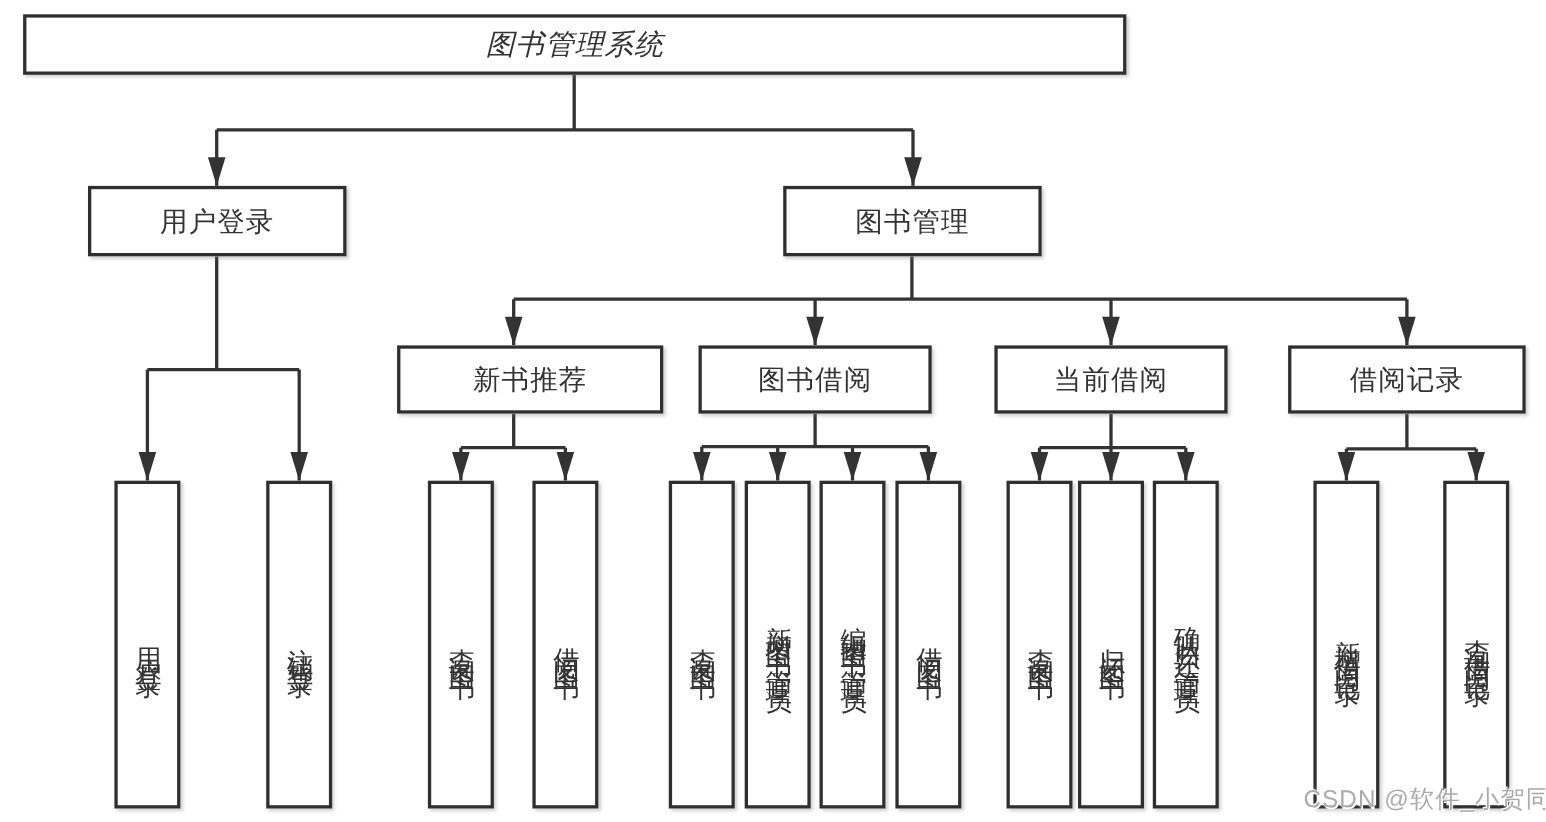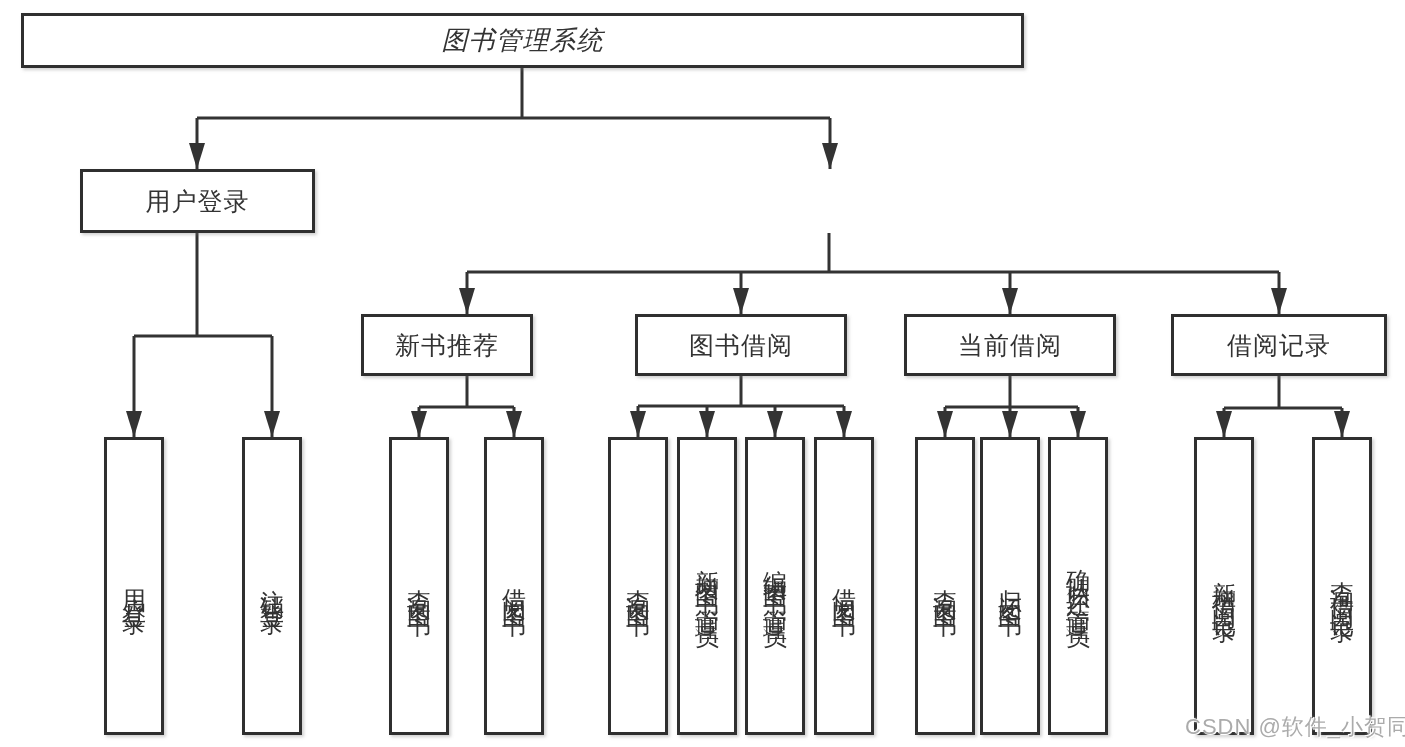--- a/index.html
+++ b/index.html
@@ -108,6 +108,9 @@
   <div class="node h-node" style="left:80px;top:169px;width:235px;height:64px;">
     <span class="lbl">用户登录</span>
   </div>
+  <div class="node h-node" style="left:712px;top:169px;width:235px;height:64px;">
+    <span class="lbl">图书管理</span>
+  </div>
 
   <div class="node h-node" style="left:361px;top:314px;width:172px;height:62px;">
     <span class="lbl">新书推荐</span>

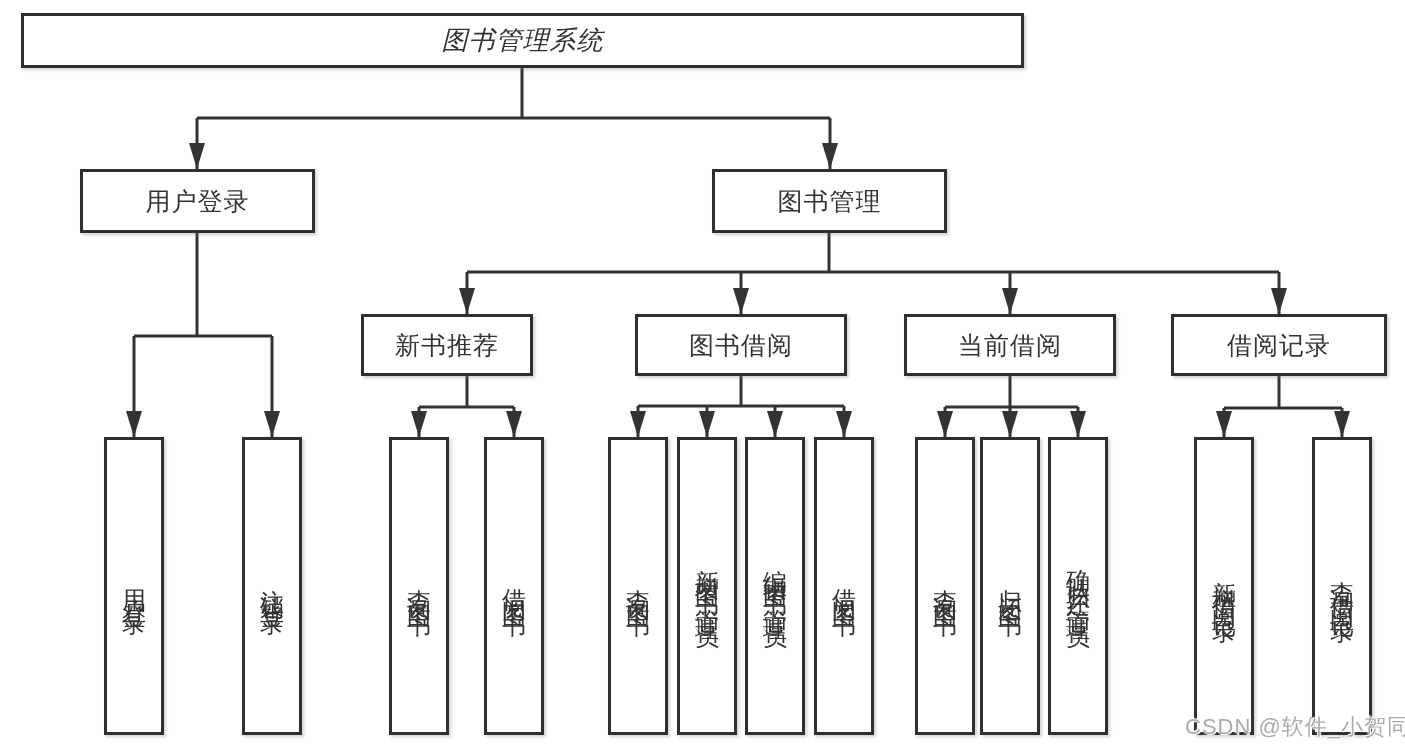--- a/index.html
+++ b/index.html
@@ -112,7 +112,7 @@
     <span class="lbl">图书管理</span>
   </div>
 
-  <div class="node h-node" style="left:361px;top:314px;width:172px;height:62px;">
+  <div class="node h-node" style="left:361px;top:314px;width:242px;height:62px;">
     <span class="lbl">新书推荐</span>
   </div>
   <div class="node h-node" style="left:635px;top:314px;width:212px;height:62px;">

